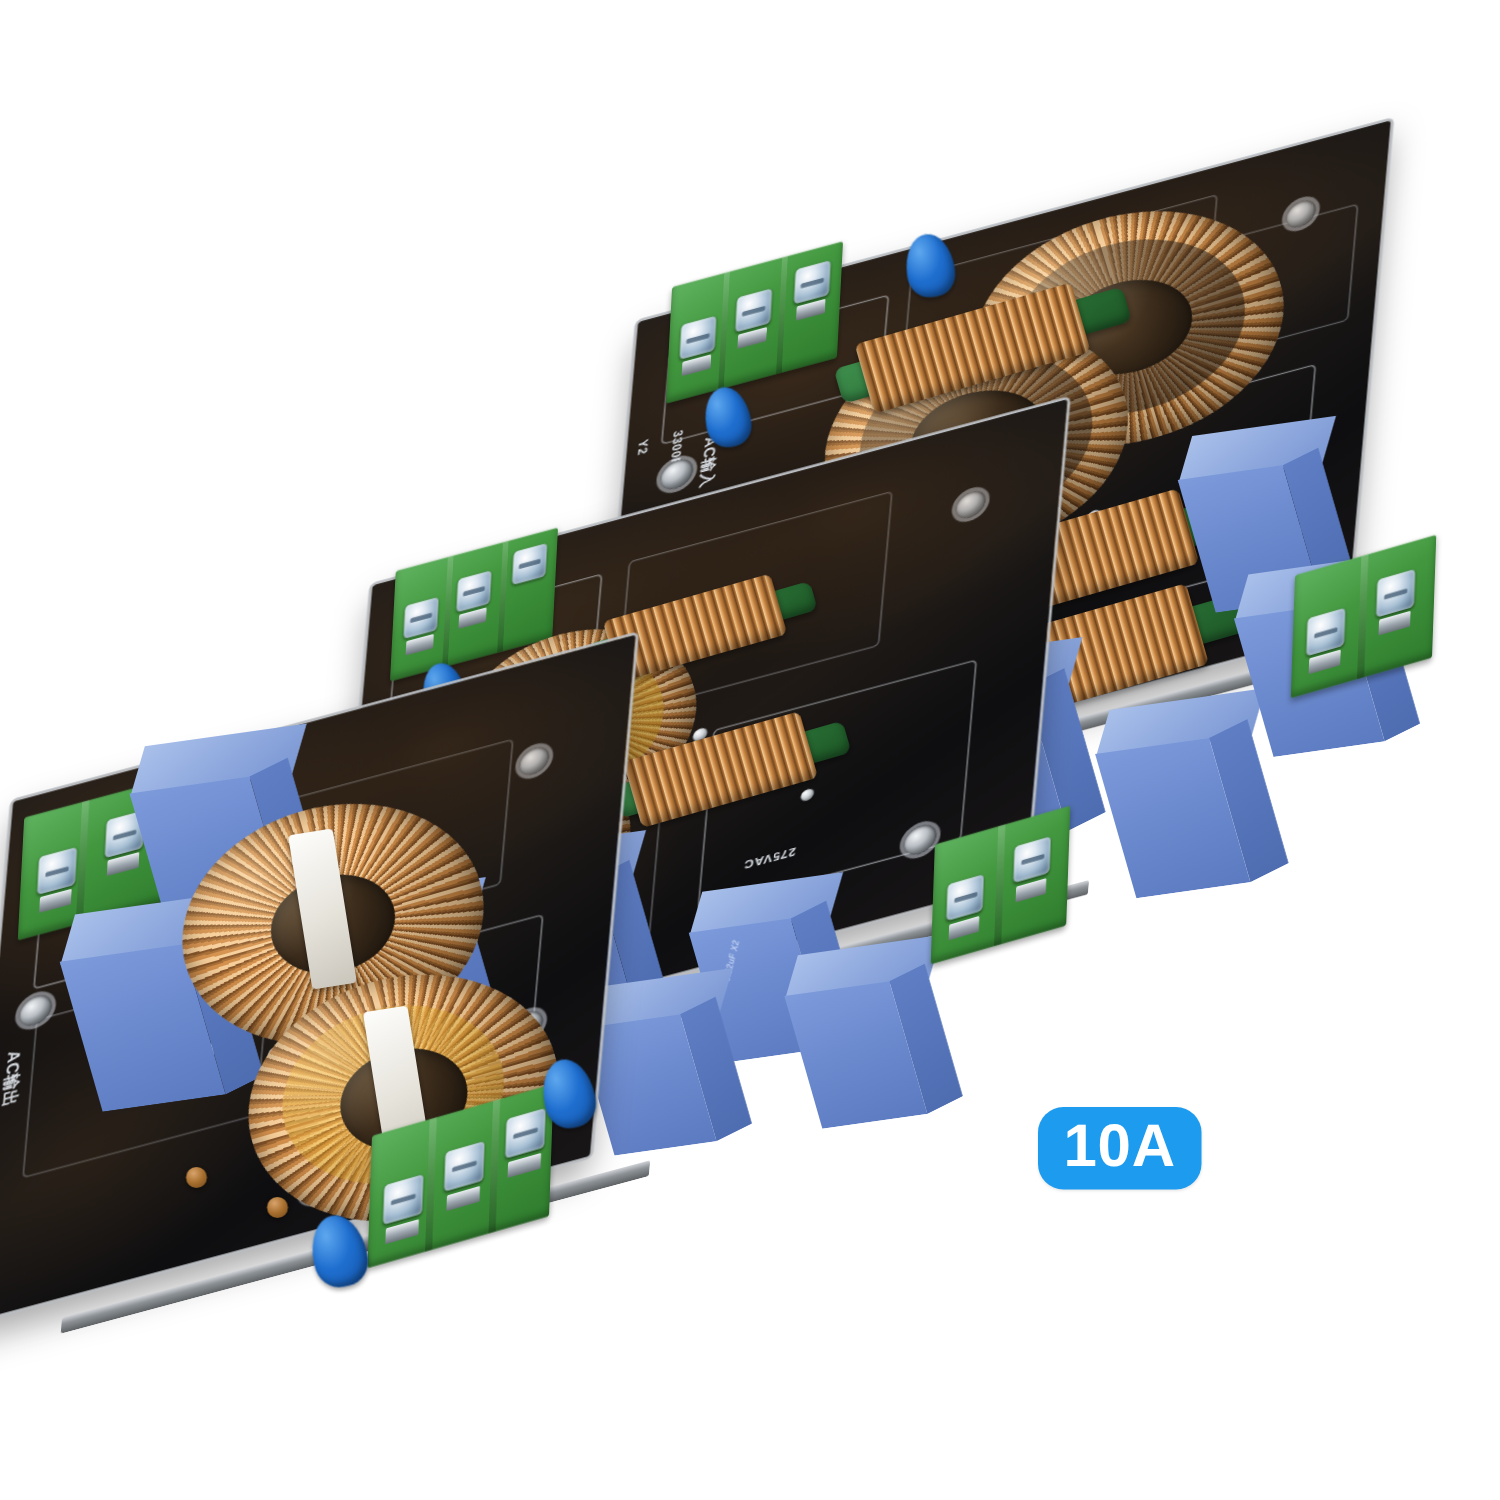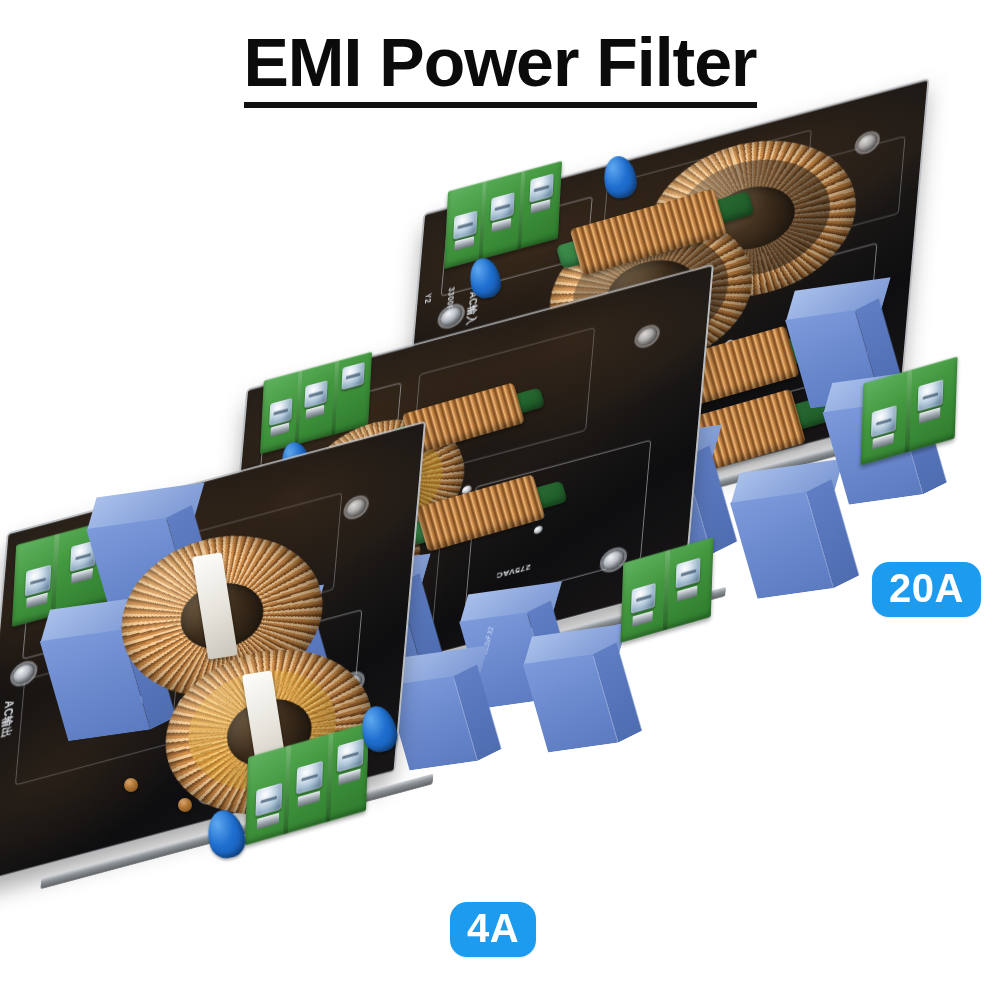--- a/index.html
+++ b/index.html
@@ -486,9 +486,6 @@
     <div class="elcap" style="left:186px;top:318px;width:14px;height:14px;"></div>
   </div>
 
-  <div class="title-block">
-    <div class="main-title">EMI Power Filter</div>
-  </div>
 
   <div class="badge badge-20a">20A</div>
   <div class="badge badge-4a">4A</div>

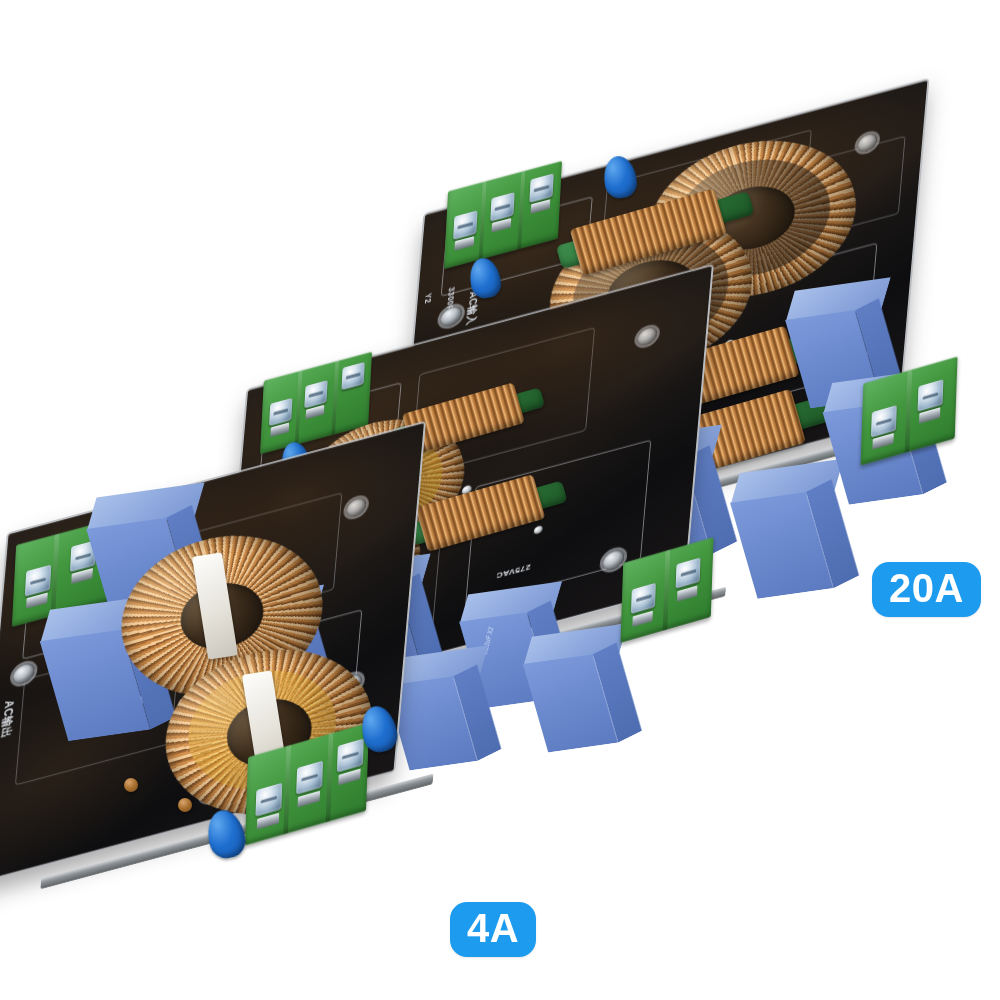--- a/index.html
+++ b/index.html
@@ -487,7 +487,6 @@
   </div>
 
 
-  <div class="badge badge-20a">20A</div>
   <div class="badge badge-4a">4A</div>
 
 </div>

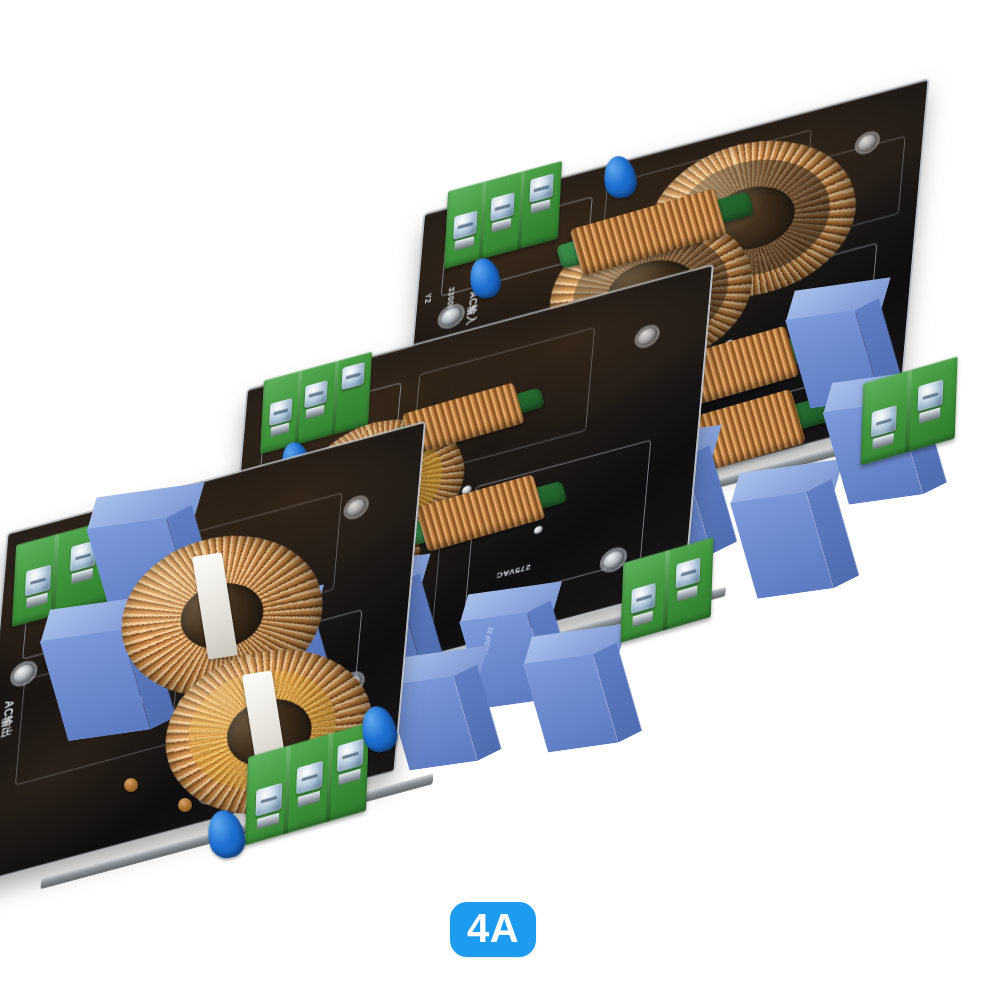--- a/index.html
+++ b/index.html
@@ -487,6 +487,7 @@
   </div>
 
 
+  <div class="badge badge-10a">10A</div>
   <div class="badge badge-4a">4A</div>
 
 </div>

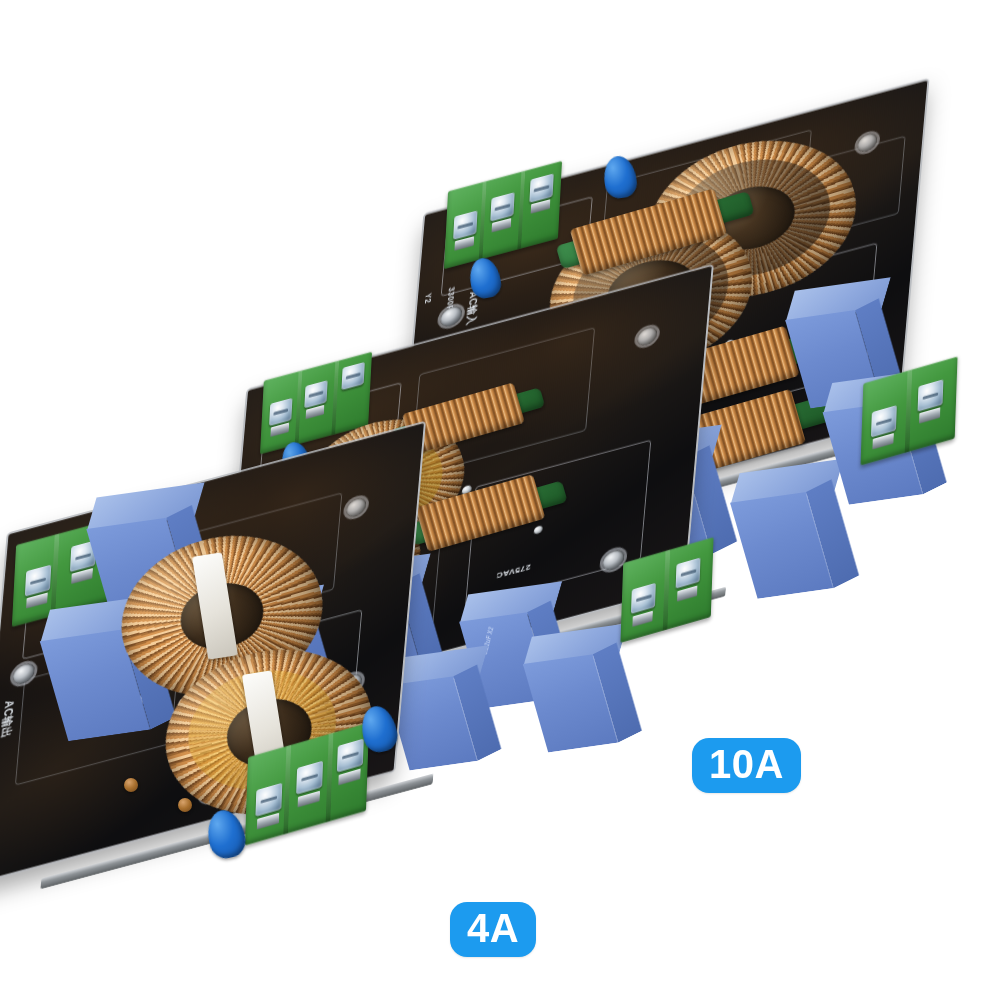--- a/index.html
+++ b/index.html
@@ -488,7 +488,6 @@
 
 
   <div class="badge badge-10a">10A</div>
-  <div class="badge badge-4a">4A</div>
 
 </div>
 

